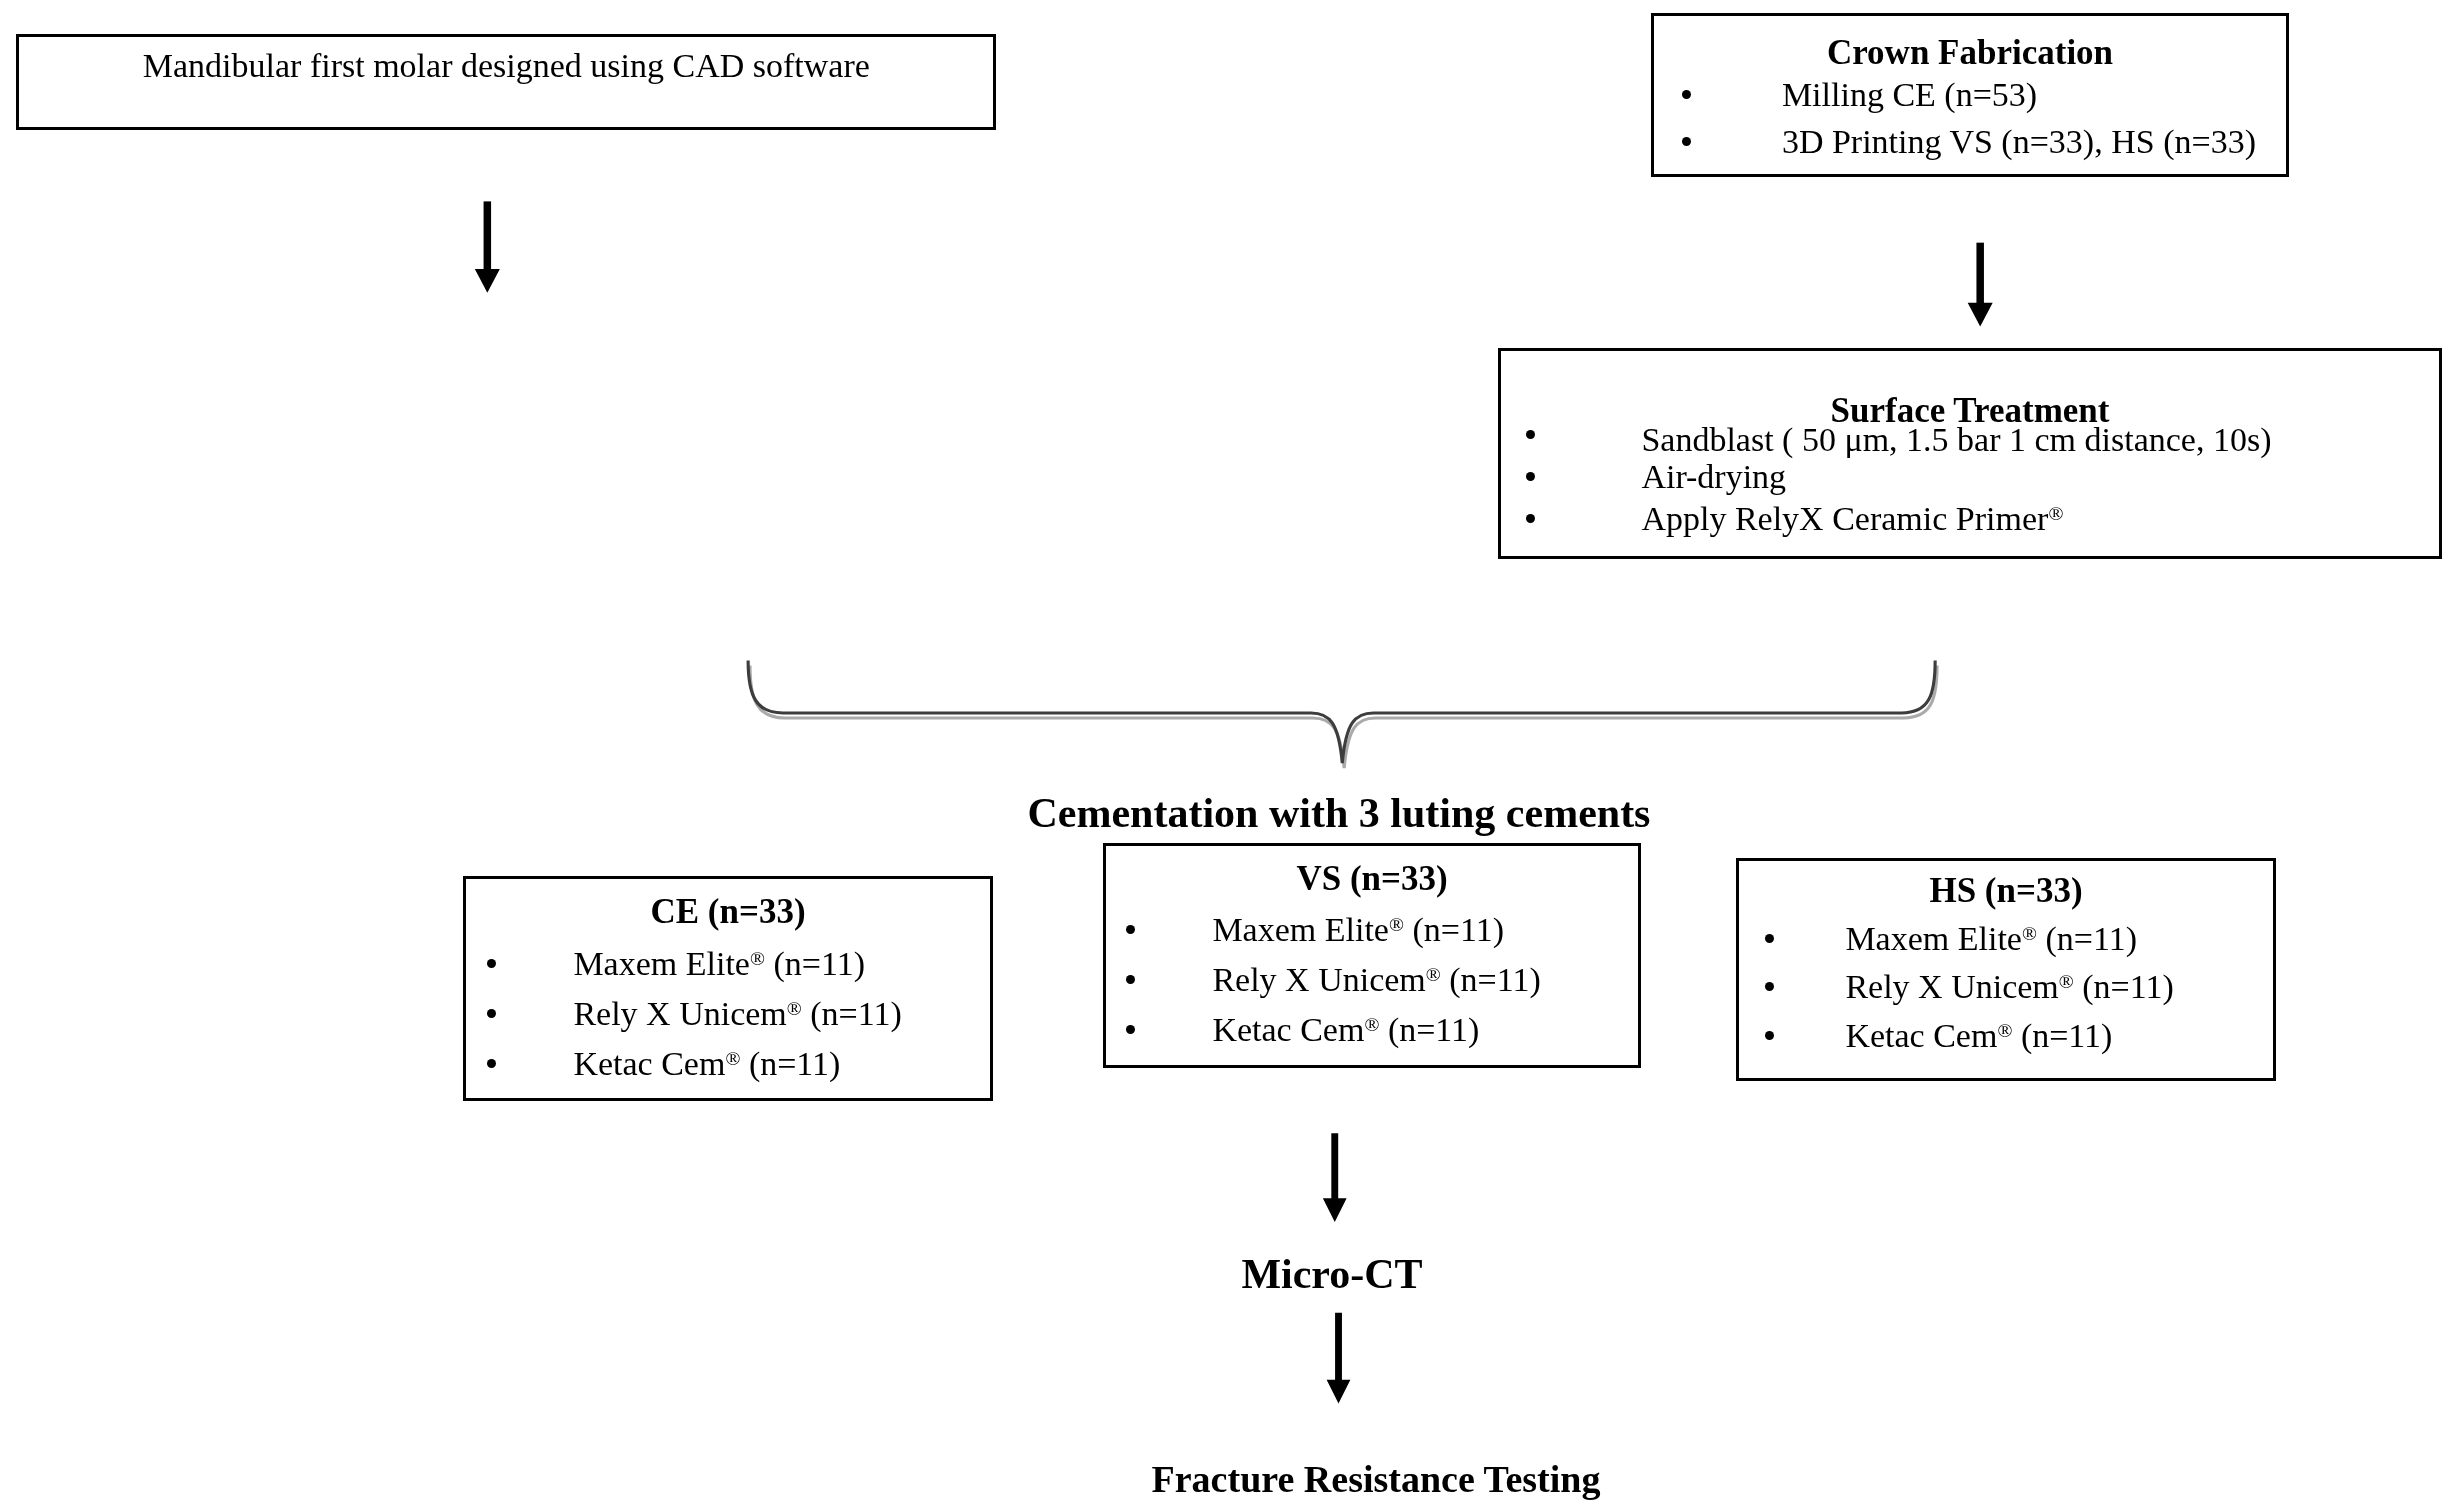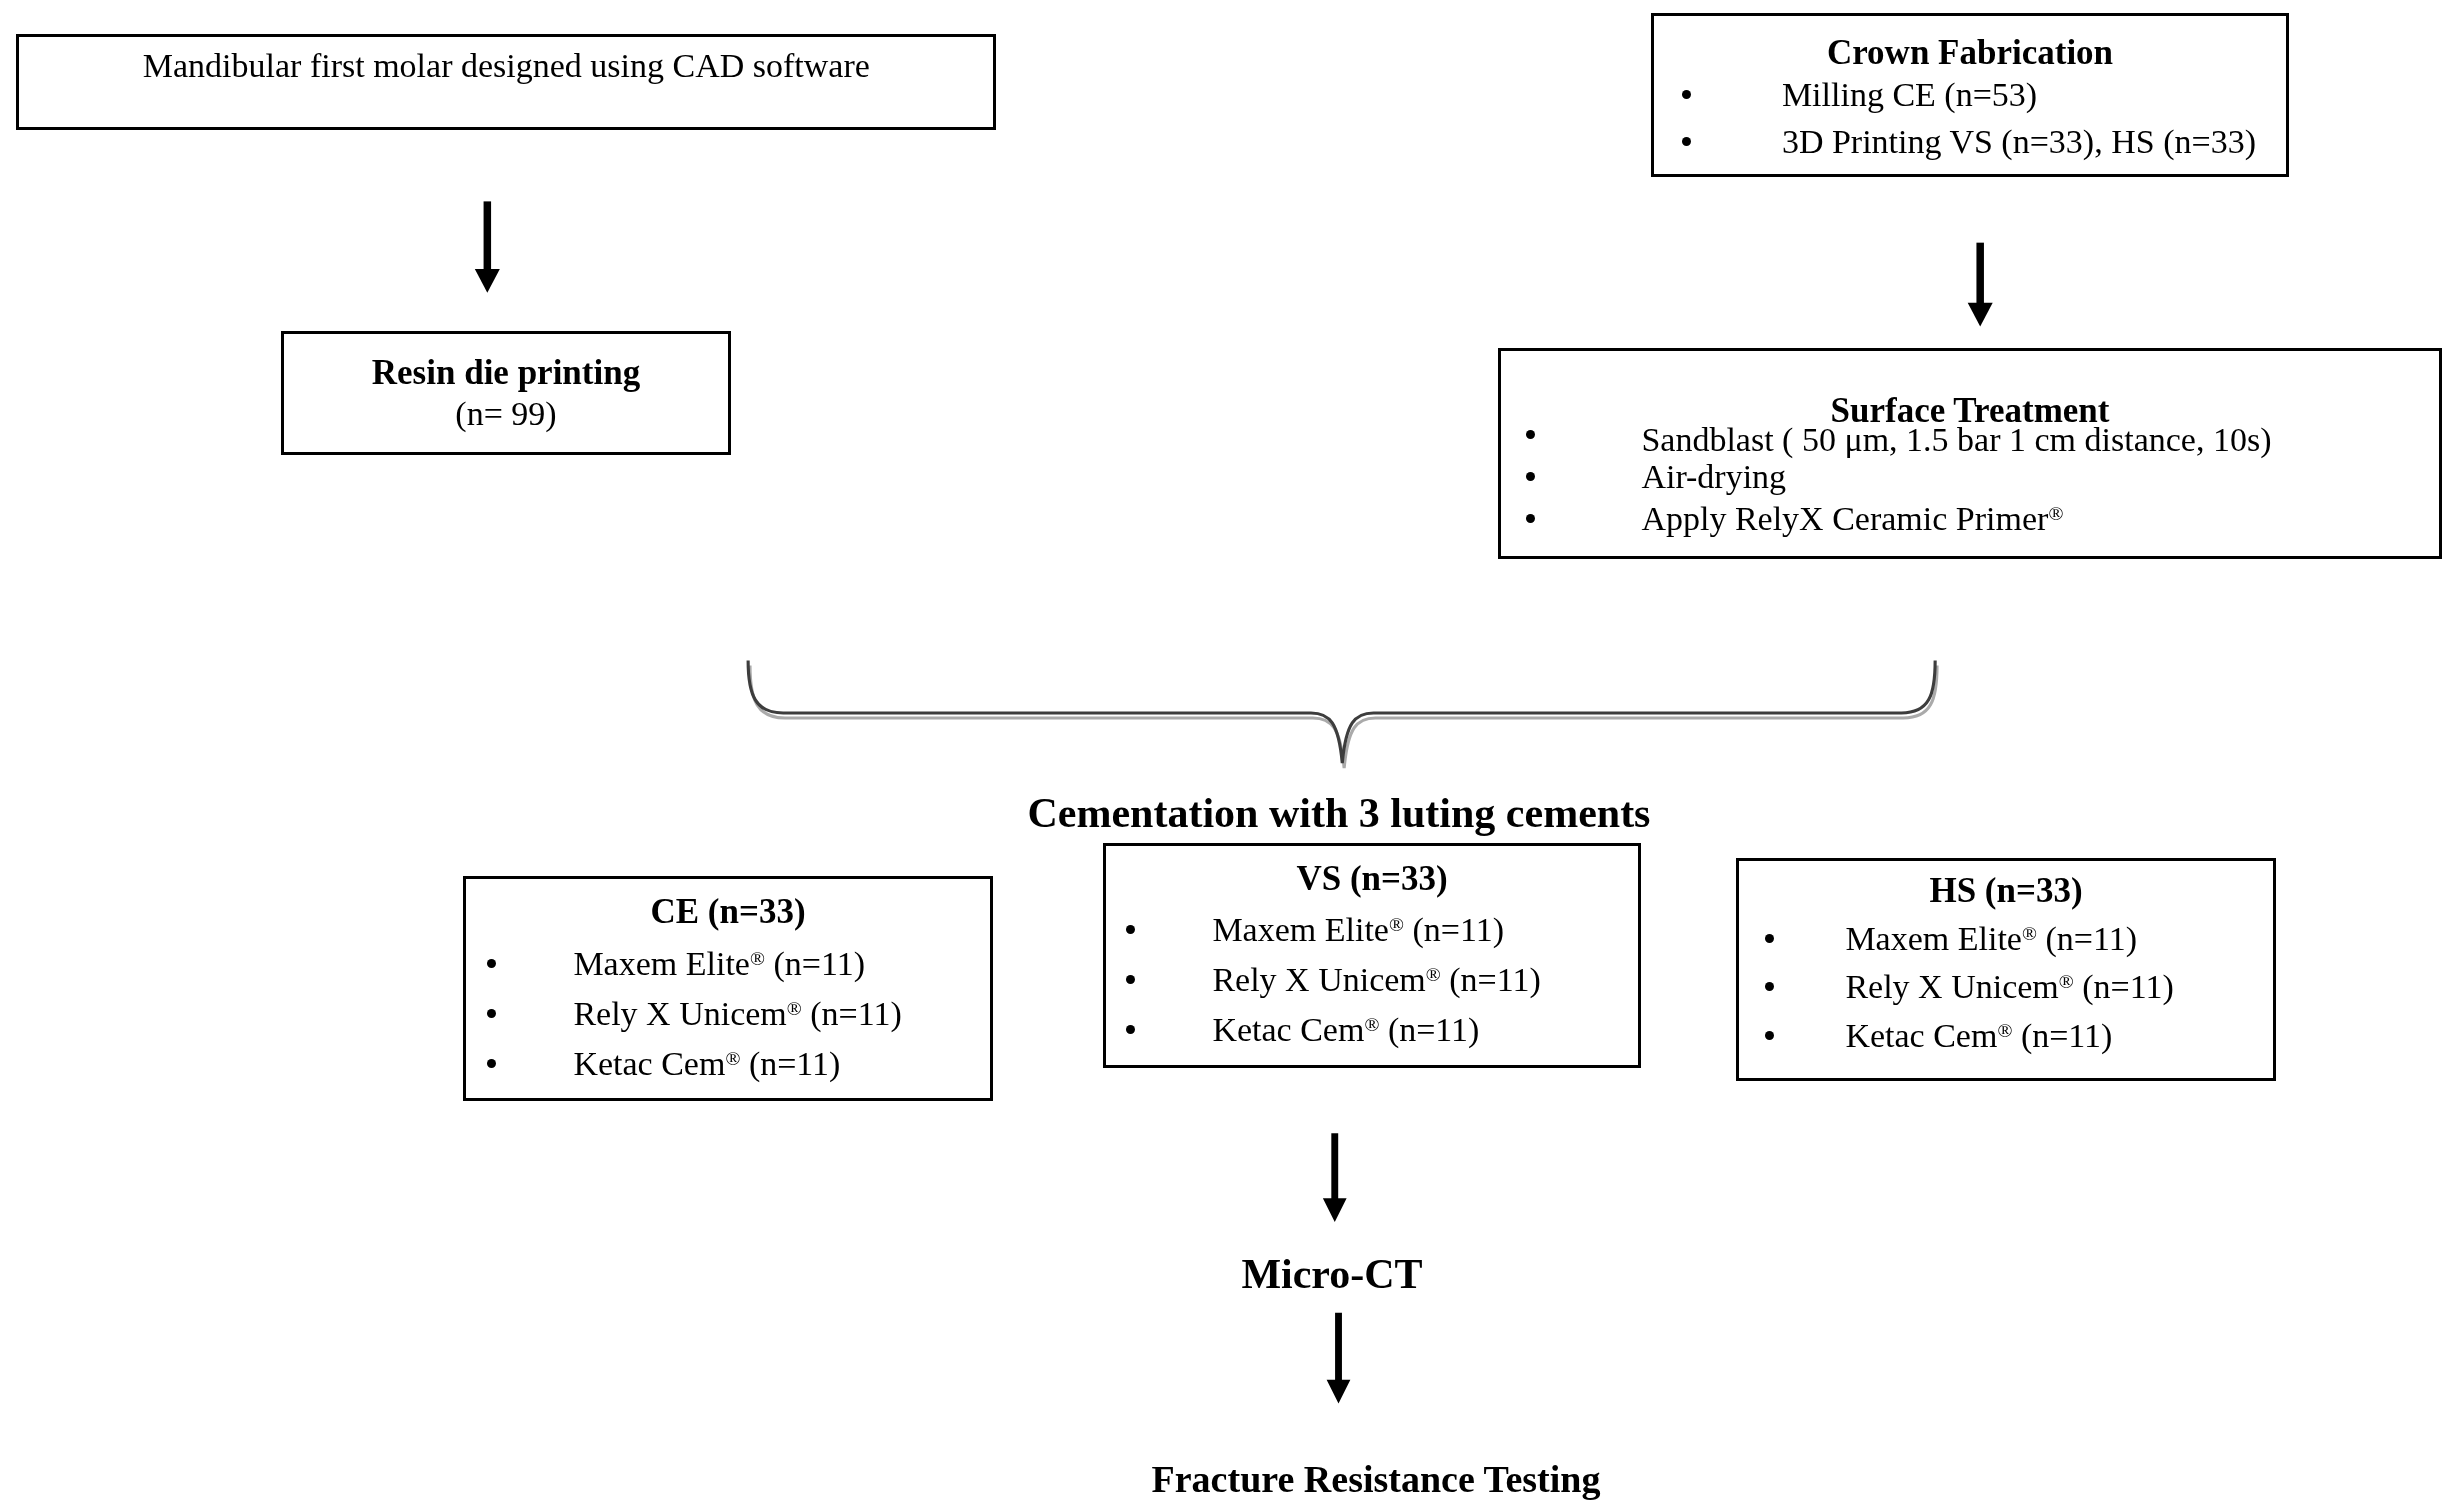--- a/index.html
+++ b/index.html
@@ -127,12 +127,6 @@
     </div>
   </div>
 
-  <div class="box" style="left:281px;top:331px;width:450px;height:124px;">
-    <div class="center-col">
-      <div class="resin-title">Resin die printing</div>
-      <div class="resin-sub">(n= 99)</div>
-    </div>
-  </div>
 
   <div class="box" style="left:1498px;top:348px;width:944px;height:211px;">
     <div class="box-title" style="top:10px;margin-top:28px;">Surface Treatment</div>

